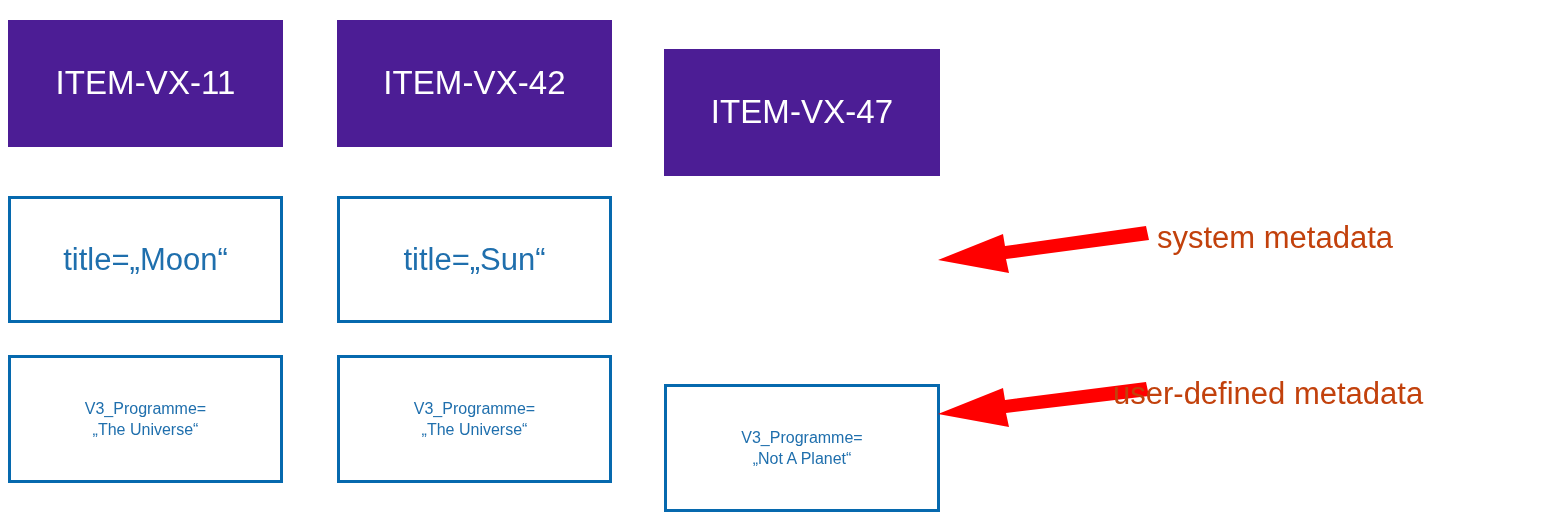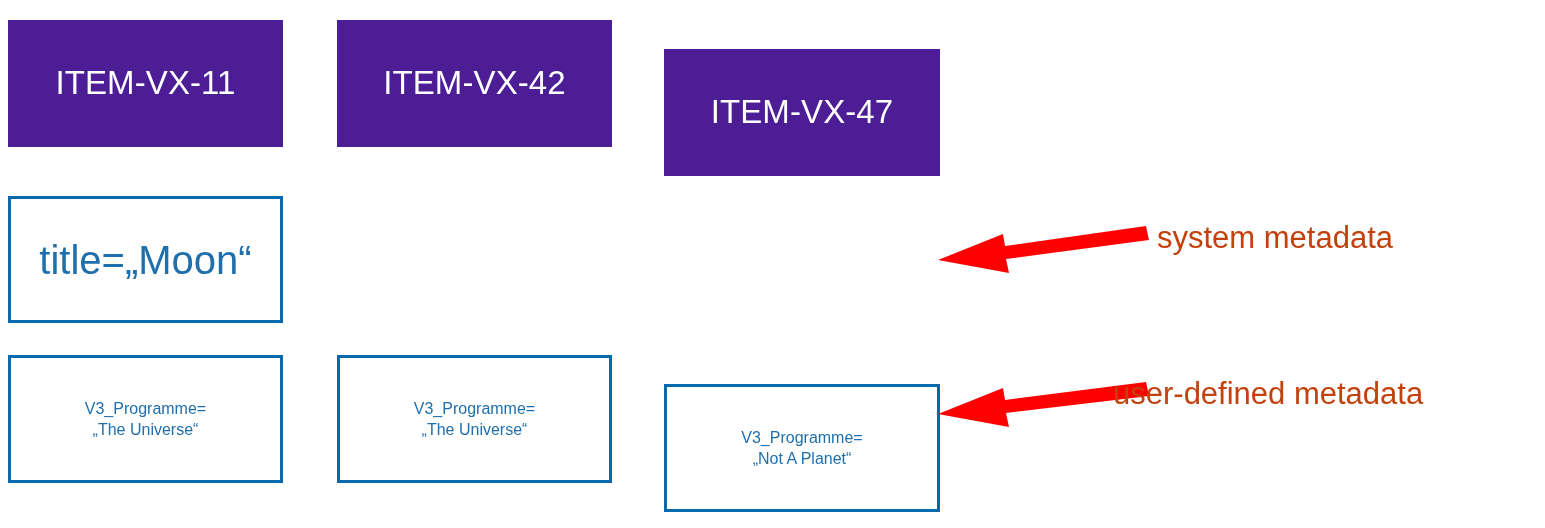--- a/index.html
+++ b/index.html
@@ -47,7 +47,7 @@
     box-sizing: border-box;
   }
   .meta-box.system {
-    font-size: 40px;
+    font-size: 31px;
     line-height: 1.15;
   }
   .meta-box.user {

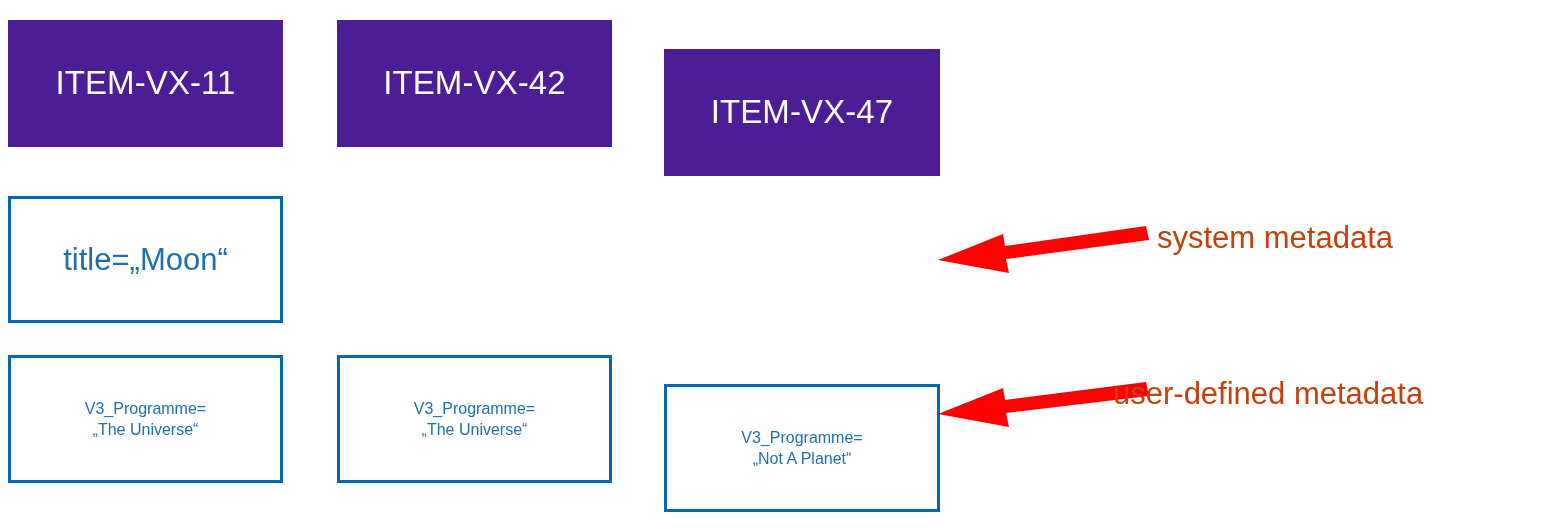--- a/index.html
+++ b/index.html
@@ -108,6 +108,9 @@
     <span>ITEM-VX-42</span>
   </div>
 
+  <div class="meta-box system col-2 row-system">
+    <span class="meta-text">title=„Sun“</span>
+  </div>
 
   <div class="meta-box user col-2 row-user">
     <span class="meta-text">V3_Programme=

